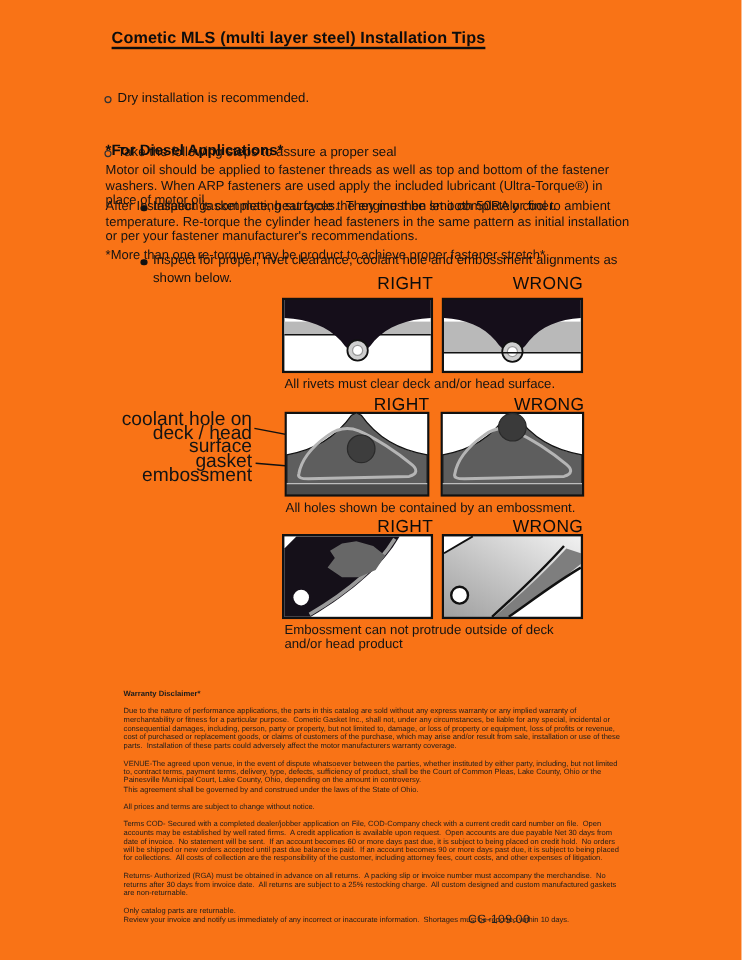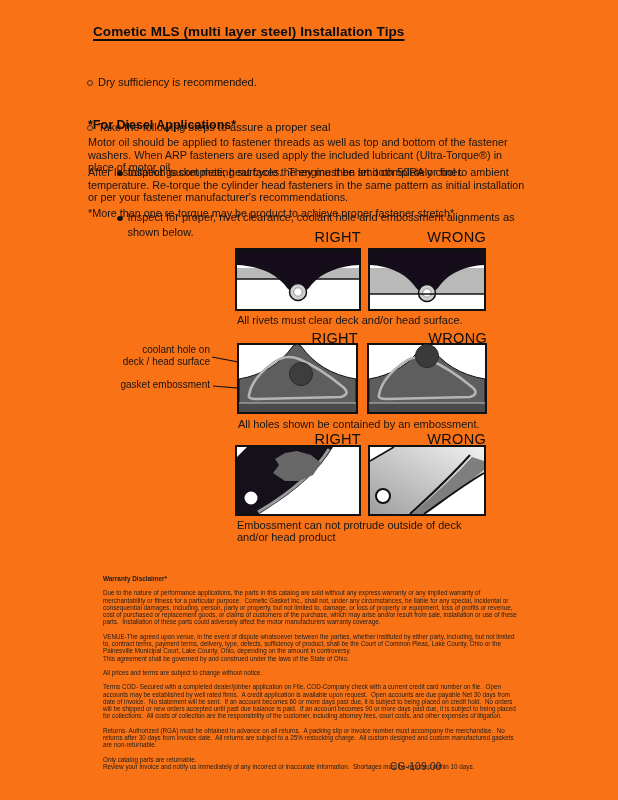--- a/index.html
+++ b/index.html
@@ -40,7 +40,7 @@
   <div class="abs bullets">
     <div class="brow">
       <span class="bmark"></span>
-      <span>Dry sufficiency is recommended.</span>
+      <span>Dry installation is recommended.</span>
     </div>
     <div class="brow">
       <span class="bmark"></span>

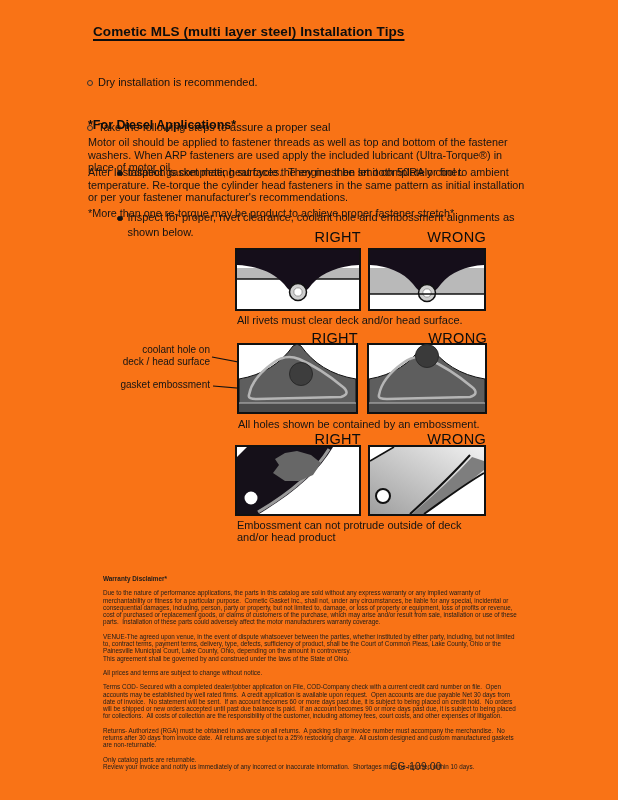--- a/index.html
+++ b/index.html
@@ -22,7 +22,7 @@
   
   .dlabel{font-size:14.5px;color:#0c0c0c;text-align:right;letter-spacing:.3px;}
   .cap{font-size:11px;color:#141414;white-space:pre-line;}
-  .callout{font-size:10px;color:#141414;text-align:right;white-space:pre-line;line-height:11.5px;}
+  .callout{font-size:16px;color:#141414;text-align:right;white-space:pre-line;line-height:11.5px;}
   svg{display:block;}
   
   .legal{left:103px;top:575px;width:414px;font-size:6.3px;line-height:7.3px;color:#1c1c1c;}

